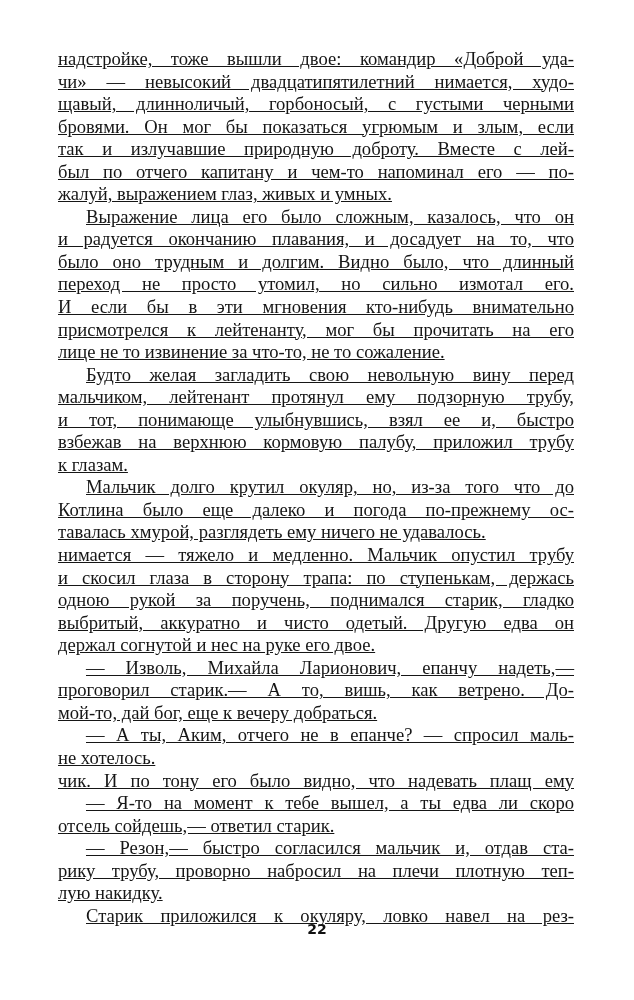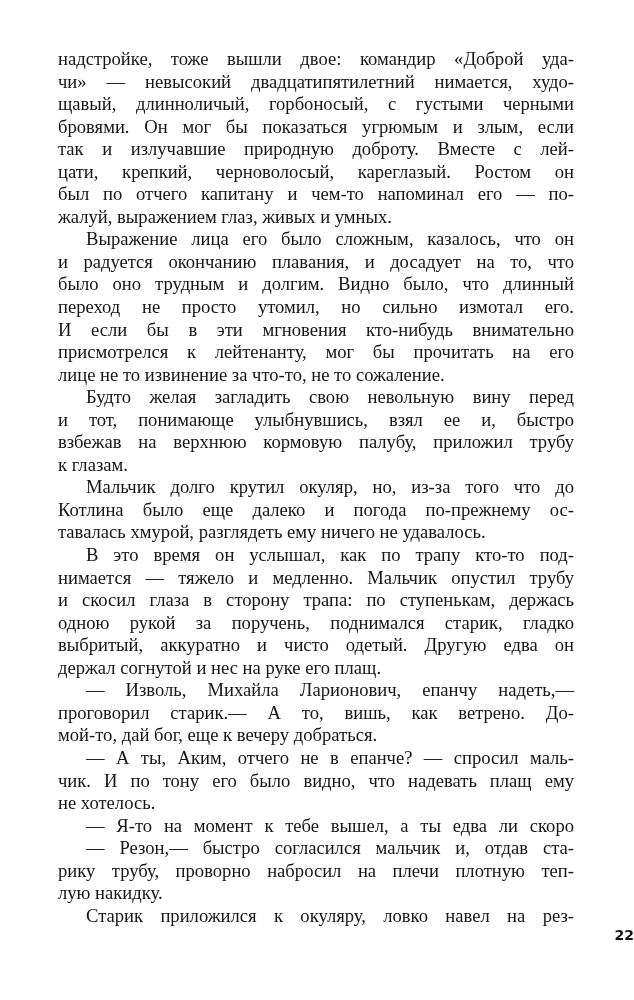--- a/index.html
+++ b/index.html
@@ -11,7 +11,7 @@
   }
   .line {
     display: block; text-align: justify; text-align-last: justify;
-    white-space: nowrap; height: 22.55px; overflow: visible;
+    white-space: nowrap; height: 22.55px; overflow: visible; text-decoration: underline;
   }
   .line.last { text-align-last: left; }
   .line.indent { padding-left: 28px; }

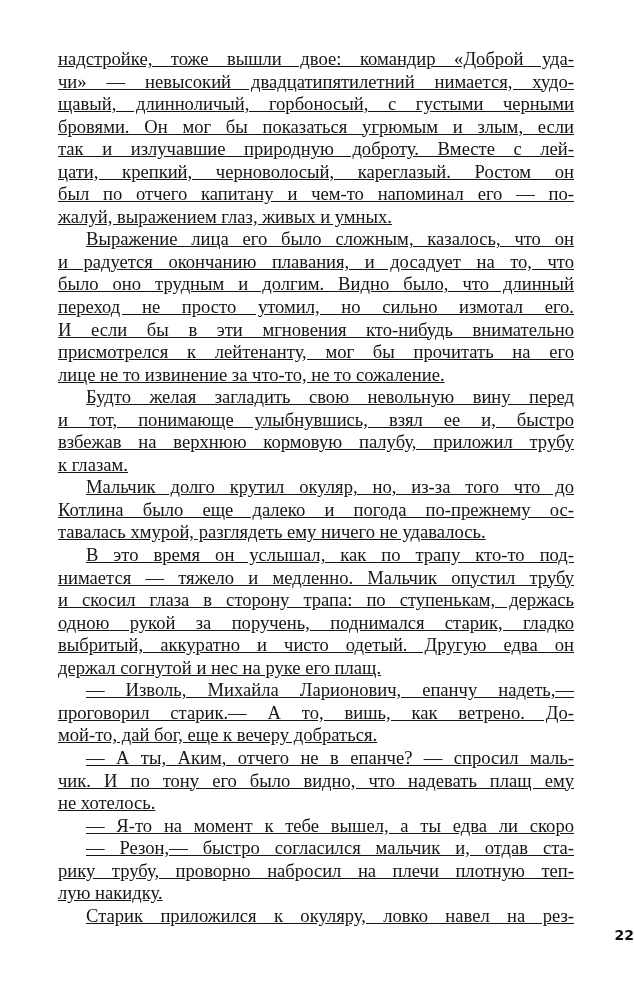--- a/index.html
+++ b/index.html
@@ -30,7 +30,6 @@
     <span class="line">щавый, длинноличый, горбоносый, с густыми черными</span>
     <span class="line">бровями. Он мог бы показаться угрюмым и злым, если</span>
     <span class="line">так и излучавшие природную доброту. Вместе с лей-</span>
-    <span class="line">цати, крепкий, черноволосый, кареглазый. Ростом он</span>
     <span class="line">был по отчего капитану и чем-то напоминал его — по-</span>
     <span class="line last">жалуй, выражением глаз, живых и умных.</span>
     <span class="line indent">Выражение лица его было сложным, казалось, что он</span>

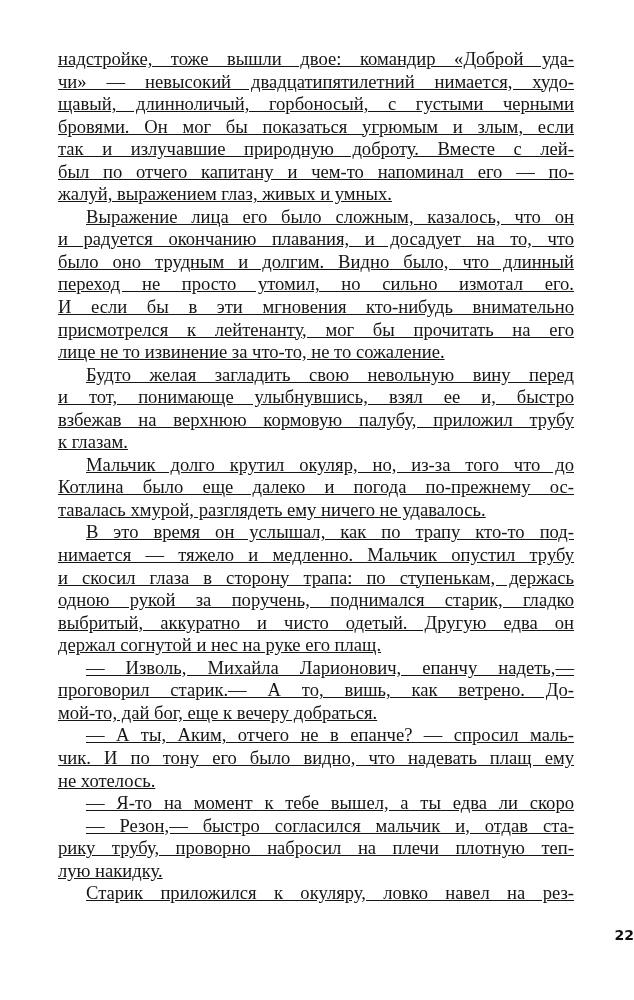--- a/index.html
+++ b/index.html
@@ -40,6 +40,7 @@
     <span class="line">присмотрелся к лейтенанту, мог бы прочитать на его</span>
     <span class="line last">лице не то извинение за что-то, не то сожаление.</span>
     <span class="line indent">Будто желая загладить свою невольную вину перед</span>
+    <span class="line">мальчиком, лейтенант протянул ему подзорную трубу,</span>
     <span class="line">и тот, понимающе улыбнувшись, взял ее и, быстро</span>
     <span class="line">взбежав на верхнюю кормовую палубу, приложил трубу</span>
     <span class="line last">к глазам.</span>

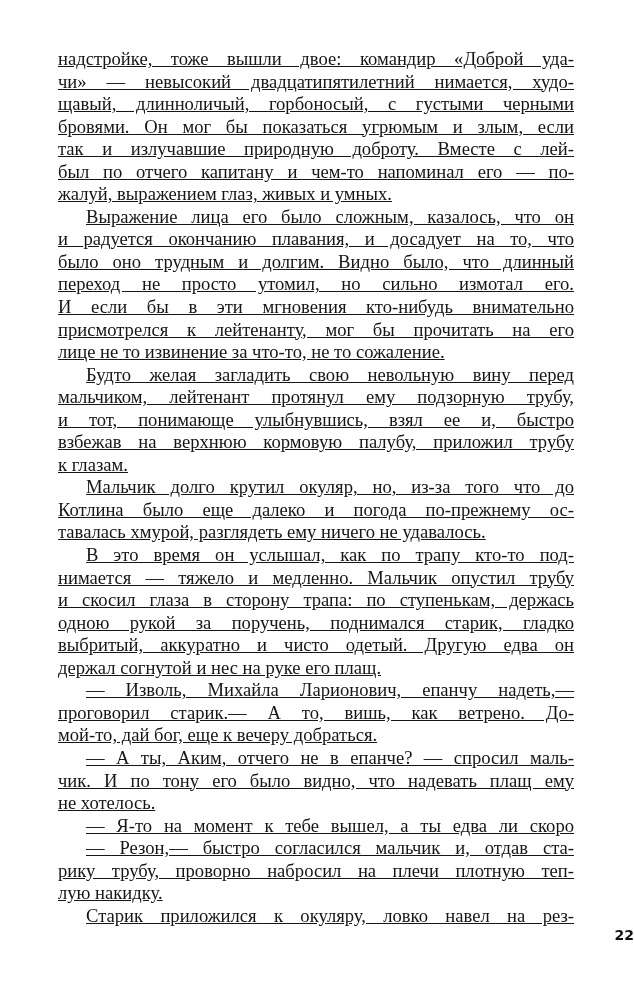--- a/index.html
+++ b/index.html
@@ -47,7 +47,6 @@
     <span class="line indent">Мальчик долго крутил окуляр, но, из-за того что до</span>
     <span class="line">Котлина было еще далеко и погода по-прежнему ос-</span>
     <span class="line last">тавалась хмурой, разглядеть ему ничего не удавалось.</span>
-    <span class="line indent">В это время он услышал, как по трапу кто-то под-</span>
     <span class="line">нимается — тяжело и медленно. Мальчик опустил трубу</span>
     <span class="line">и скосил глаза в сторону трапа: по ступенькам, держась</span>
     <span class="line">одною рукой за поручень, поднимался старик, гладко</span>

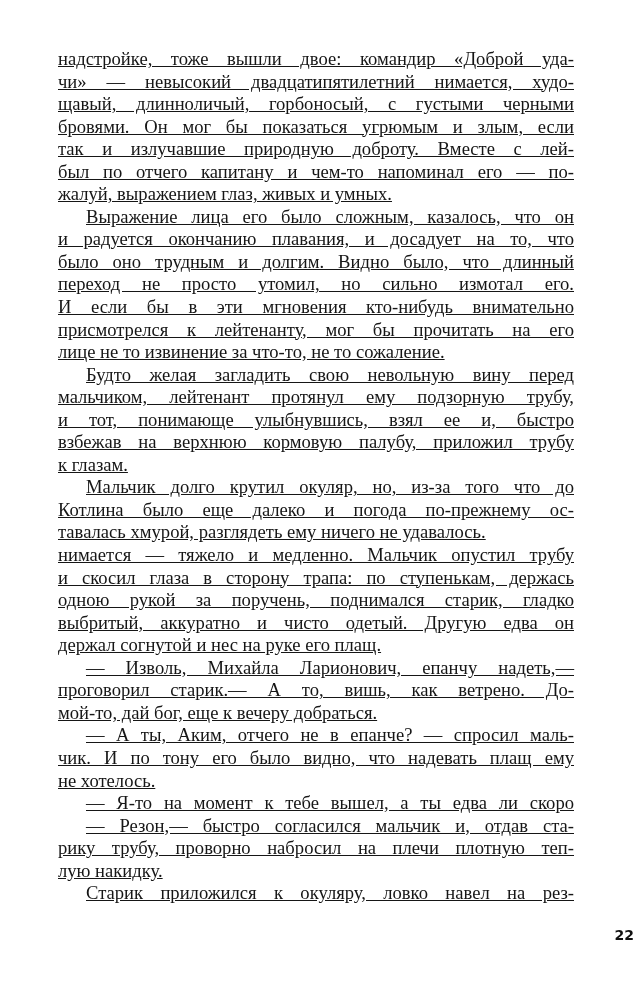--- a/index.html
+++ b/index.html
@@ -51,7 +51,7 @@
     <span class="line">и скосил глаза в сторону трапа: по ступенькам, держась</span>
     <span class="line">одною рукой за поручень, поднимался старик, гладко</span>
     <span class="line">выбритый, аккуратно и чисто одетый. Другую едва он</span>
-    <span class="line last">держал согнутой и нес на руке его плащ.</span>
+    <span class="line last">держал согнутой и нес на руке его двое.</span>
     <span class="line indent">— Изволь, Михайла Ларионович, епанчу надеть,—</span>
     <span class="line">проговорил старик.— А то, вишь, как ветрено. До-</span>
     <span class="line last">мой-то, дай бог, еще к вечеру добраться.</span>

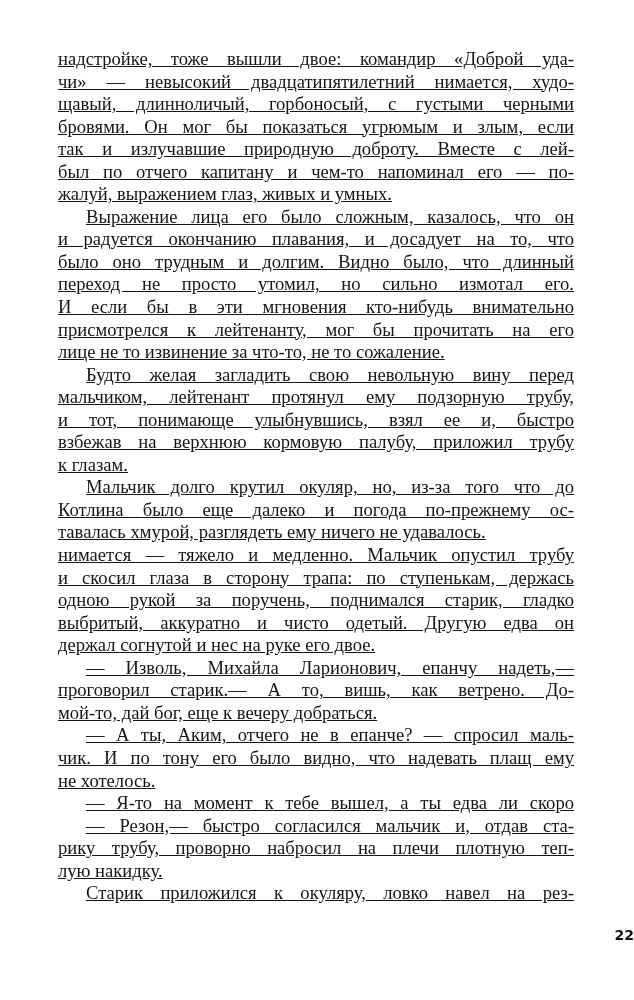--- a/index.html
+++ b/index.html
@@ -56,8 +56,8 @@
     <span class="line">проговорил старик.— А то, вишь, как ветрено. До-</span>
     <span class="line last">мой-то, дай бог, еще к вечеру добраться.</span>
     <span class="line indent">— А ты, Аким, отчего не в епанче? — спросил маль-</span>
+    <span class="line last">не хотелось.</span>
     <span class="line">чик. И по тону его было видно, что надевать плащ ему</span>
-    <span class="line last">не хотелось.</span>
     <span class="line indent">— Я-то на момент к тебе вышел, а ты едва ли скоро</span>
     <span class="line indent">— Резон,— быстро согласился мальчик и, отдав ста-</span>
     <span class="line">рику трубу, проворно набросил на плечи плотную теп-</span>

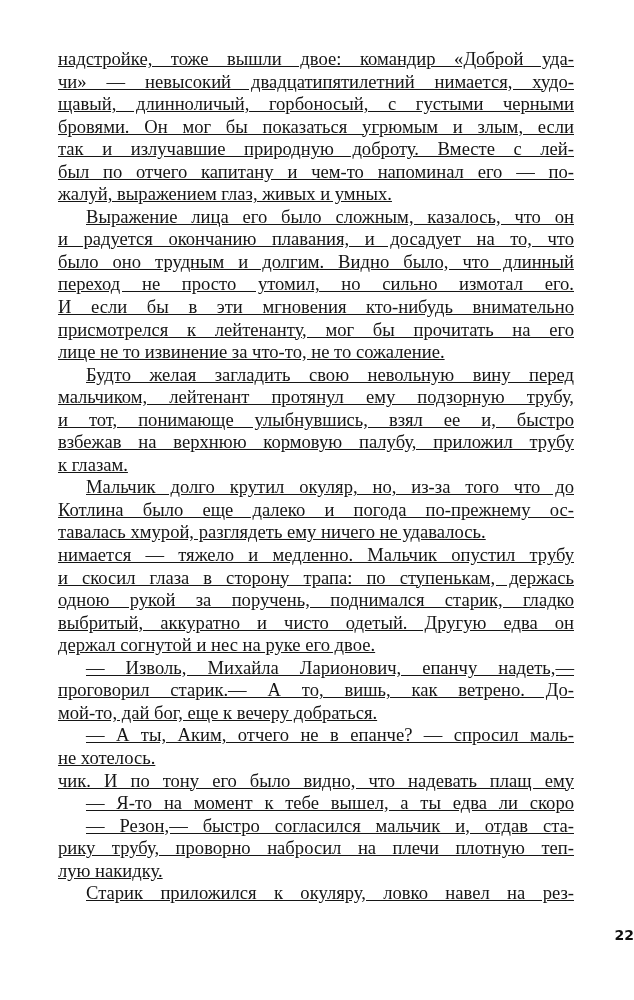--- a/index.html
+++ b/index.html
@@ -59,6 +59,7 @@
     <span class="line last">не хотелось.</span>
     <span class="line">чик. И по тону его было видно, что надевать плащ ему</span>
     <span class="line indent">— Я-то на момент к тебе вышел, а ты едва ли скоро</span>
+    <span class="line last">отсель сойдешь,— ответил старик.</span>
     <span class="line indent">— Резон,— быстро согласился мальчик и, отдав ста-</span>
     <span class="line">рику трубу, проворно набросил на плечи плотную теп-</span>
     <span class="line last">лую накидку.</span>

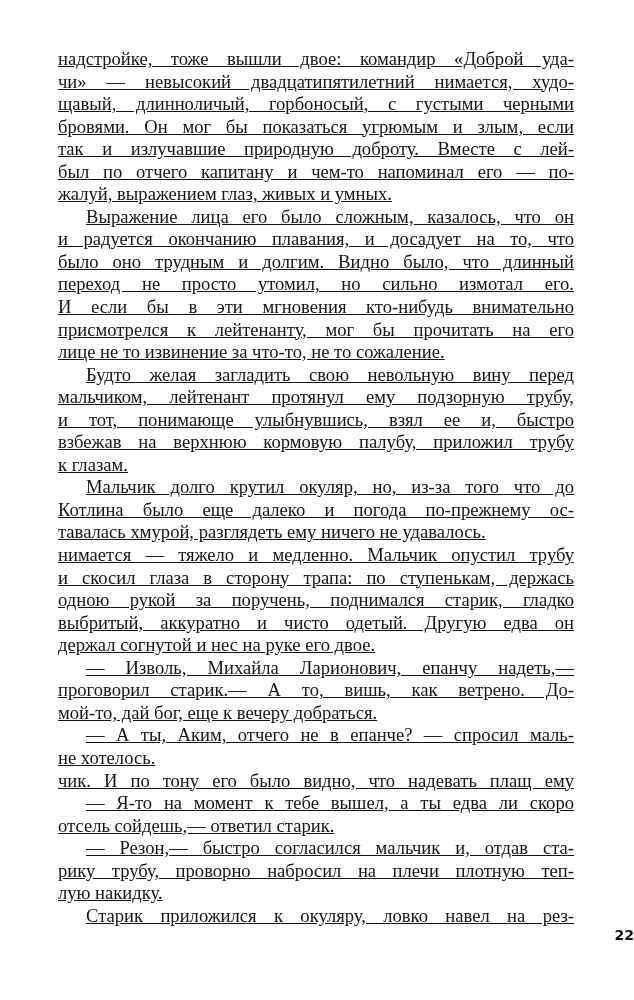--- a/index.html
+++ b/index.html
@@ -17,8 +17,8 @@
   .line.indent { padding-left: 28px; }
   .page-number {
     position: absolute; left: 0; width: 634px; top: 921px;
-    text-align: right; font-family: "DejaVu Sans", sans-serif;
-    font-weight: bold; font-size: 14px; color: #111; margin-top: 6px;
+    text-align: center; font-family: "DejaVu Sans", sans-serif;
+    font-weight: bold; font-size: 14px; color: #111;
   }
 </style>
 </head>

